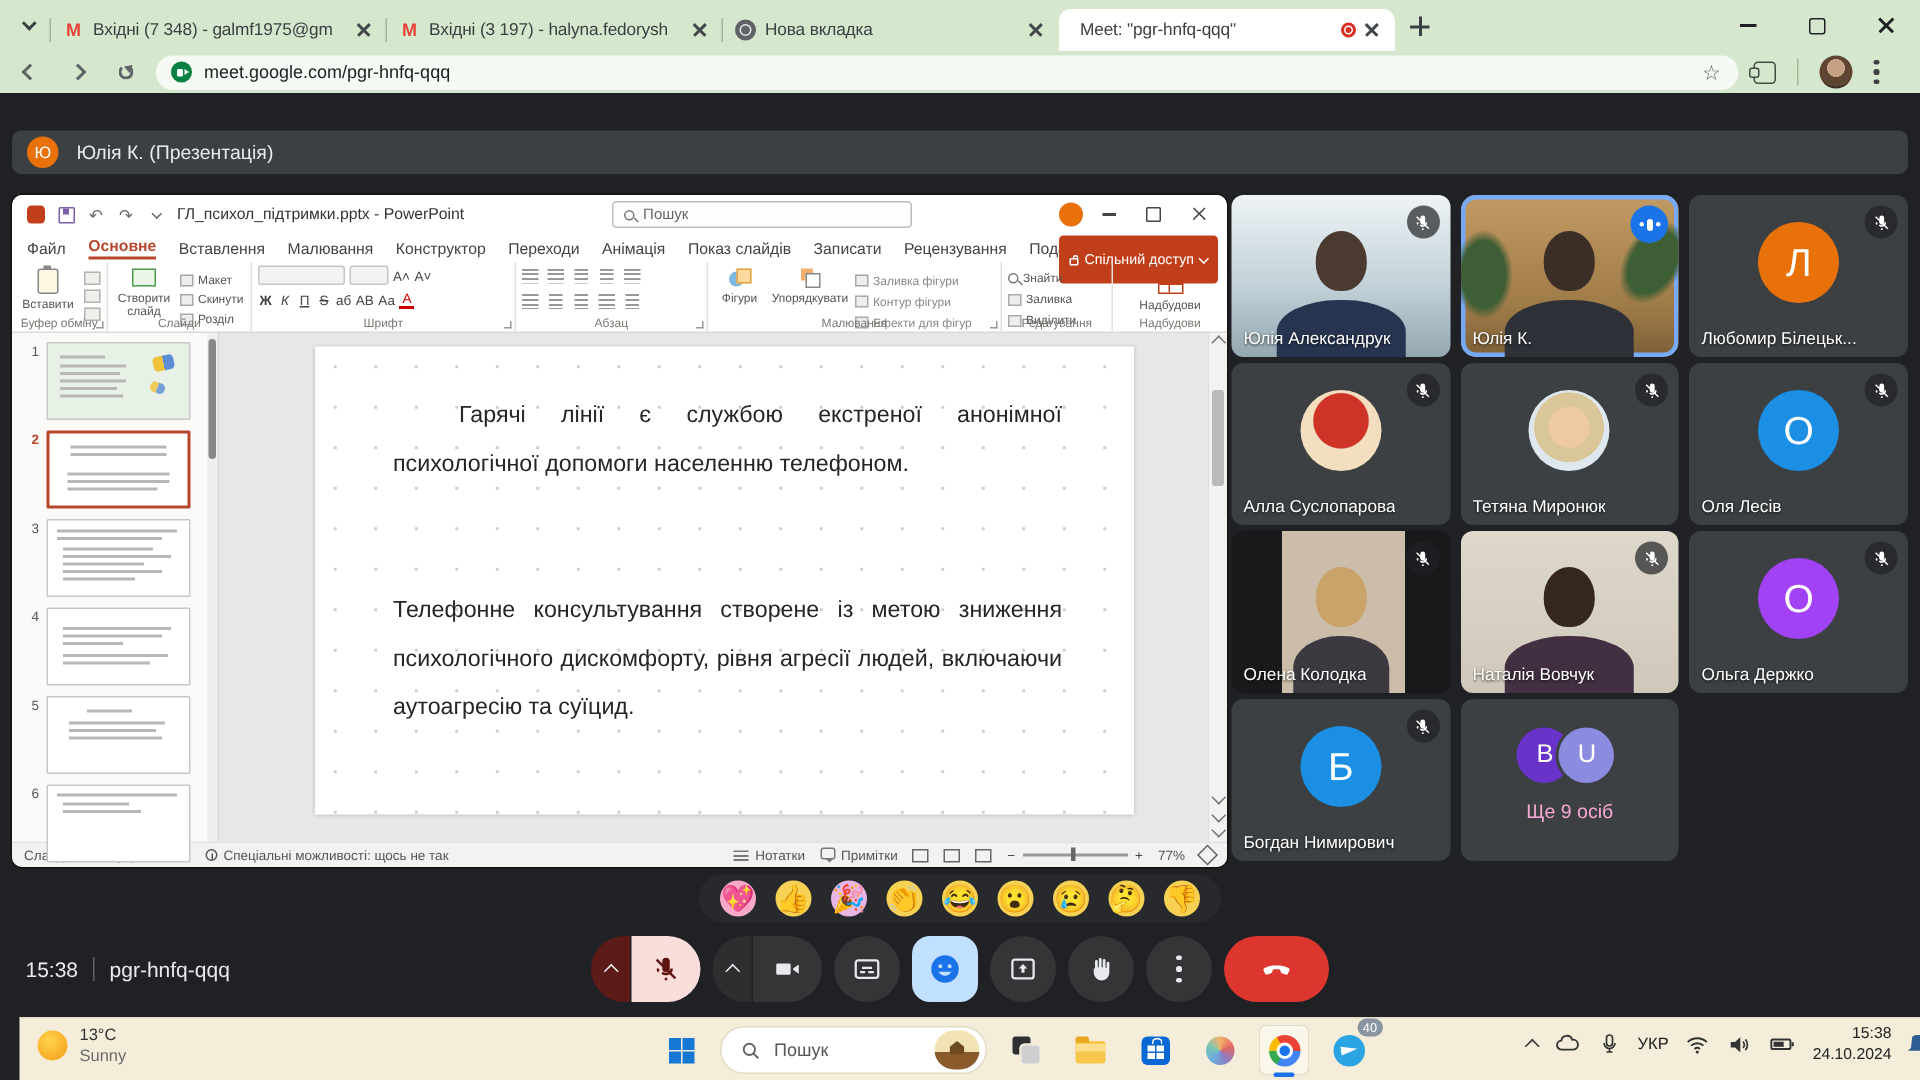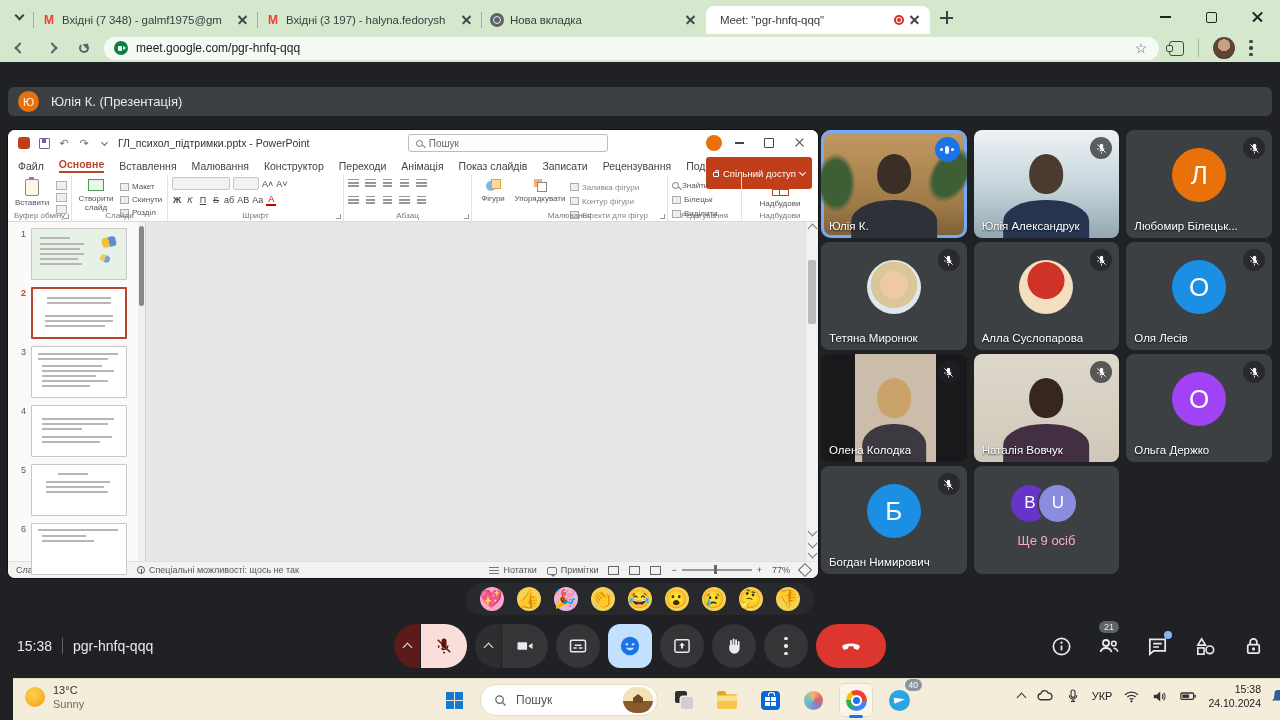--- a/index.html
+++ b/index.html
@@ -549,7 +549,7 @@
             </span>
           <span class="srow">
               <span class="tinybox"></span>
-              <span>Білецьк</span>
+              <span>Заливка</span>
             </span>
           <span class="srow">
               <span class="tinybox"></span>

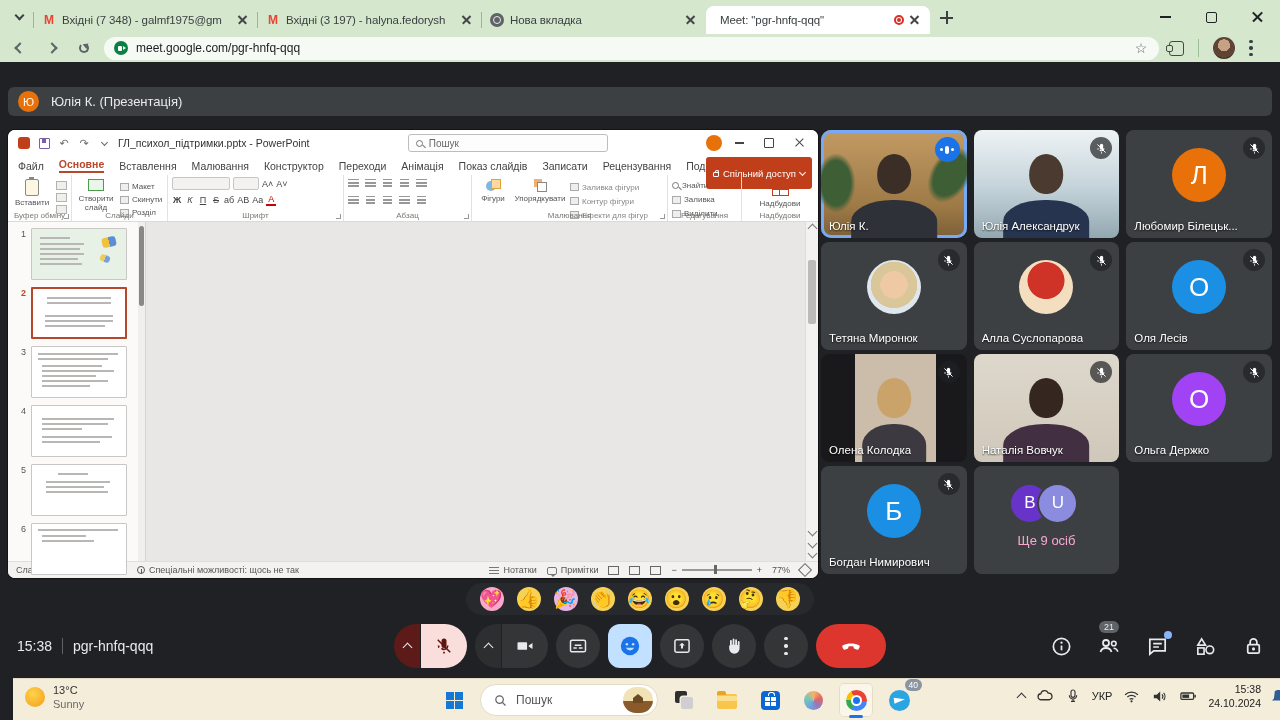--- a/index.html
+++ b/index.html
@@ -675,6 +675,19 @@
 
   <div class="grid">
 
+    <div class="tile bg-window">
+      <div class="person">
+          <span class="head" style="background:#4a3a30"></span>
+          <span class="body" style="background:#273450"></span>
+        </div>
+      <span class="micoff">
+          <svg class="ic" width="13" height="13">
+            <use href="#micoff"></use>
+          </svg>
+        </span>
+      <span class="pname">Юлія Александрук</span>
+    </div>
+
     <div class="tile speaking bg-wood">
       <span class="leaf" style="left:-8px;top:18px"></span>
         <span class="leaf" style="right:-6px;top:10px;transform:rotate(30deg)"></span>
@@ -688,19 +701,6 @@
           <i></i>
         </span>
       <span class="pname">Юлія К.</span>
-    </div>
-
-    <div class="tile bg-window">
-      <div class="person">
-          <span class="head" style="background:#4a3a30"></span>
-          <span class="body" style="background:#273450"></span>
-        </div>
-      <span class="micoff">
-          <svg class="ic" width="13" height="13">
-            <use href="#micoff"></use>
-          </svg>
-        </span>
-      <span class="pname">Юлія Александрук</span>
     </div>
 
     <div class="tile">

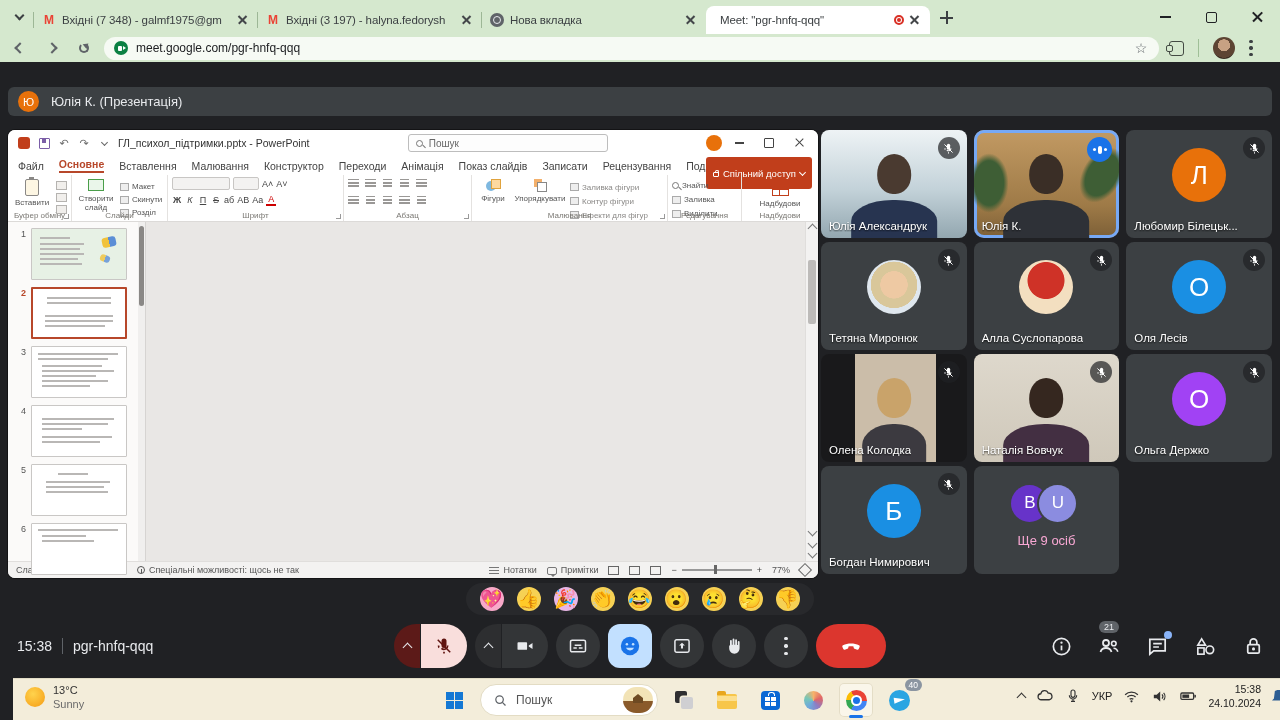--- a/index.html
+++ b/index.html
@@ -636,6 +636,10 @@
       </div>
 
       <div class="canvas">
+        <div class="slide">
+          <p class="p1">Гарячі лінії є службою екстреної анонімної психологічної допомоги населенню телефоном.</p>
+          <p>Телефонне консультування створене із метою зниження психологічного дискомфорту, рівня агресії людей, включаючи аутоагресію та суїцид.</p>
+        </div>
         <div class="vs">
           <span class="va up"></span>
           <span class="vthumb"></span>

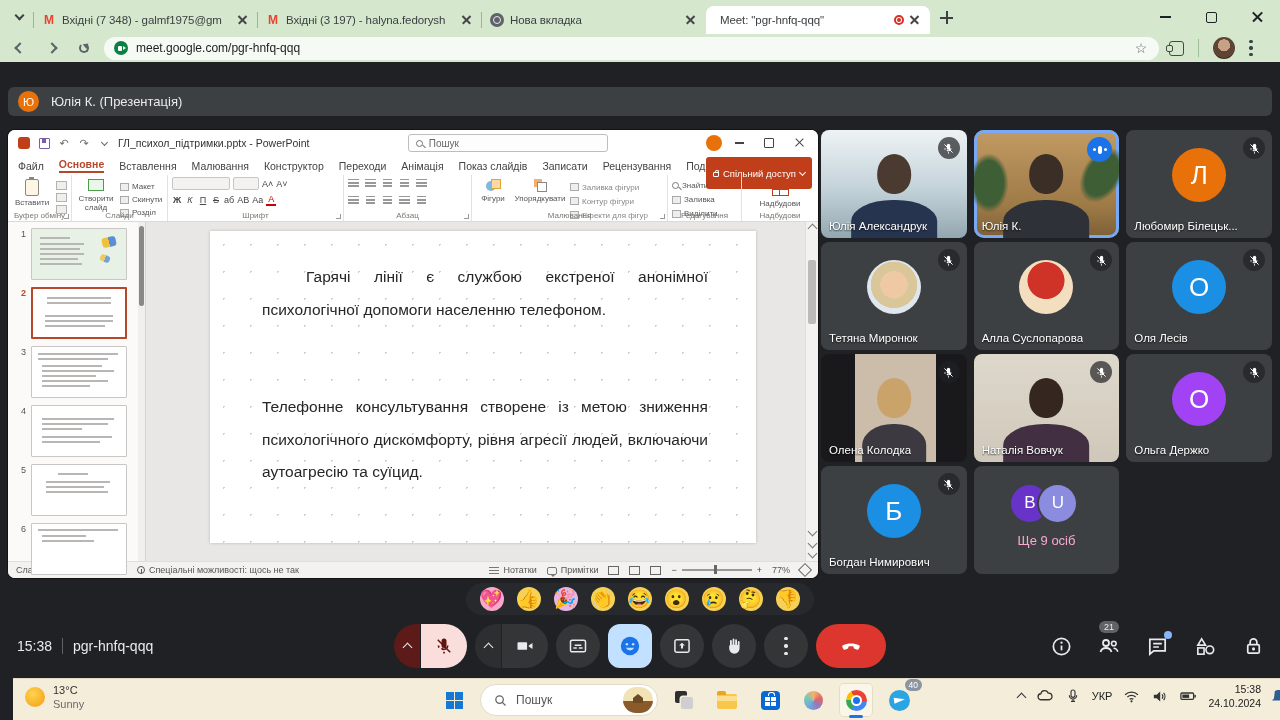--- a/index.html
+++ b/index.html
@@ -718,6 +718,16 @@
     </div>
 
     <div class="tile">
+      <span class="avc" style="background:radial-gradient(circle at 50% 38%,#cf3227 0 42%,#f3dfc0 44%)"></span>
+      <span class="micoff">
+          <svg class="ic" width="13" height="13">
+            <use href="#micoff"></use>
+          </svg>
+        </span>
+      <span class="pname">Алла Суслопарова</span>
+    </div>
+
+    <div class="tile">
       <span class="avc" style="background:radial-gradient(circle at 50% 46%,#eec9a3 0 34%,#d9c79a 35% 58%,#dfe7ee 59%)"></span>
       <span class="micoff">
           <svg class="ic" width="13" height="13">
@@ -725,16 +735,6 @@
           </svg>
         </span>
       <span class="pname">Тетяна Миронюк</span>
-    </div>
-
-    <div class="tile">
-      <span class="avc" style="background:radial-gradient(circle at 50% 38%,#cf3227 0 42%,#f3dfc0 44%)"></span>
-      <span class="micoff">
-          <svg class="ic" width="13" height="13">
-            <use href="#micoff"></use>
-          </svg>
-        </span>
-      <span class="pname">Алла Суслопарова</span>
     </div>
 
     <div class="tile">

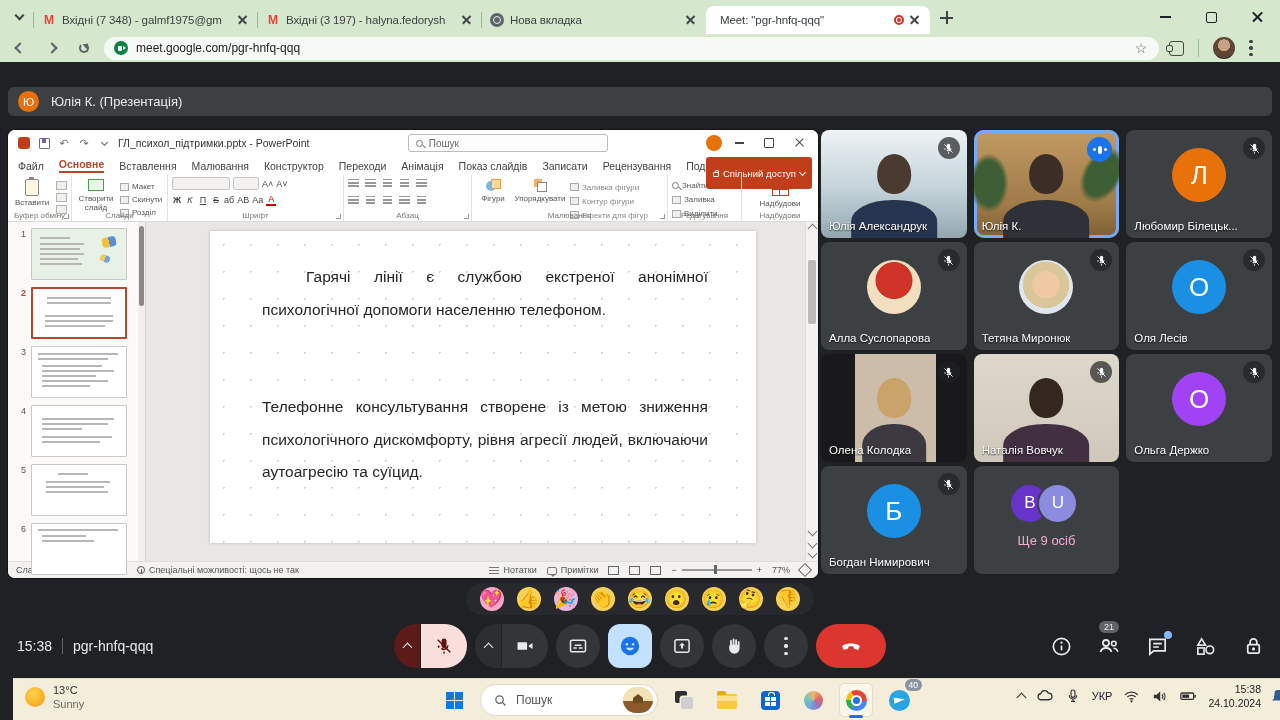--- a/index.html
+++ b/index.html
@@ -662,7 +662,7 @@
             <span class="notesico"></span>
             <span>Нотатки</span>
           </span>
-        <span style="display:flex;align-items:flex-end;gap:4px">
+        <span style="display:flex;align-items:flex-start;gap:4px">
             <span class="cmtico"></span>
             <span>Примітки</span>
           </span>

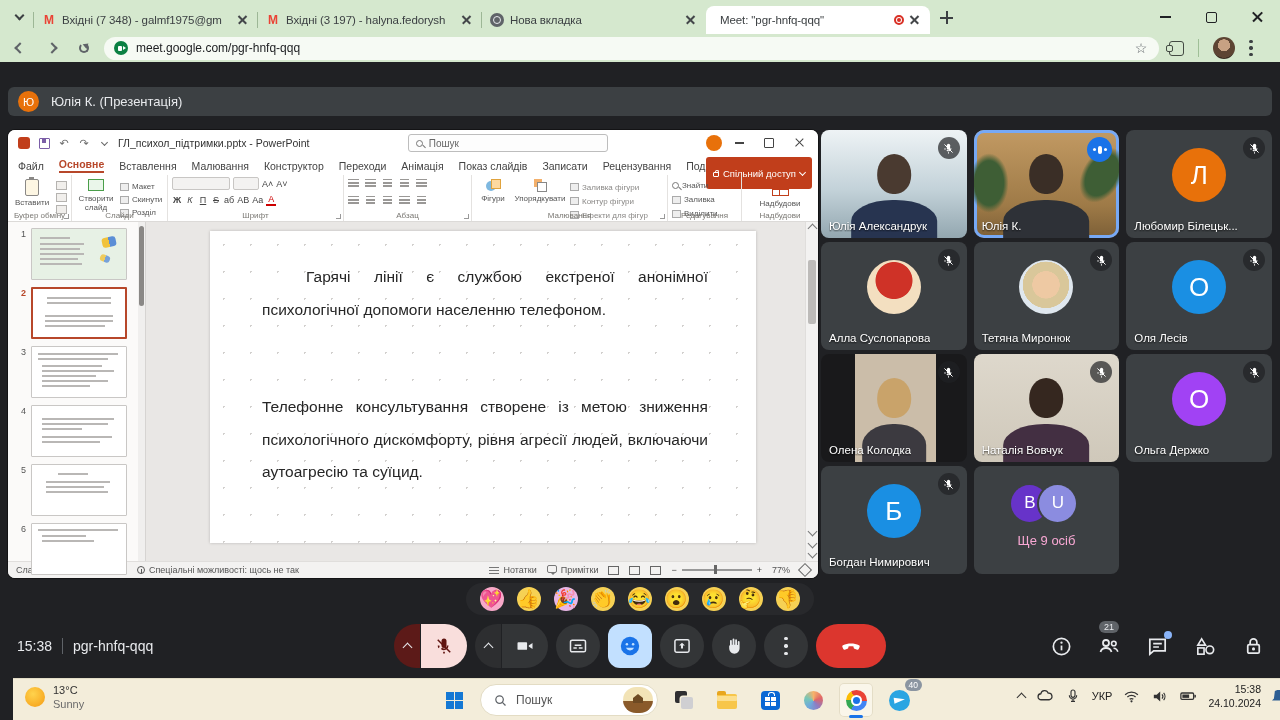--- a/index.html
+++ b/index.html
@@ -877,35 +877,6 @@
         </div>
     </div>
 
-    <div class="rticons">
-      <div class="rt">
-          <svg class="ic" width="23" height="23">
-            <use href="#info"></use>
-          </svg>
-        </div>
-      <div class="rt">
-        <span class="badge21">21</span>
-        <svg class="ic" width="24" height="24">
-            <use href="#people"></use>
-          </svg>
-      </div>
-      <div class="rt">
-        <svg class="ic" width="23" height="23">
-            <use href="#chat"></use>
-          </svg>
-        <span class="bluedot"></span>
-      </div>
-      <div class="rt">
-          <svg class="ic" width="23" height="23">
-            <use href="#shapes"></use>
-          </svg>
-        </div>
-      <div class="rt">
-          <svg class="ic" width="23" height="23">
-            <use href="#lock"></use>
-          </svg>
-        </div>
-    </div>
   </div>
 </div>
 

